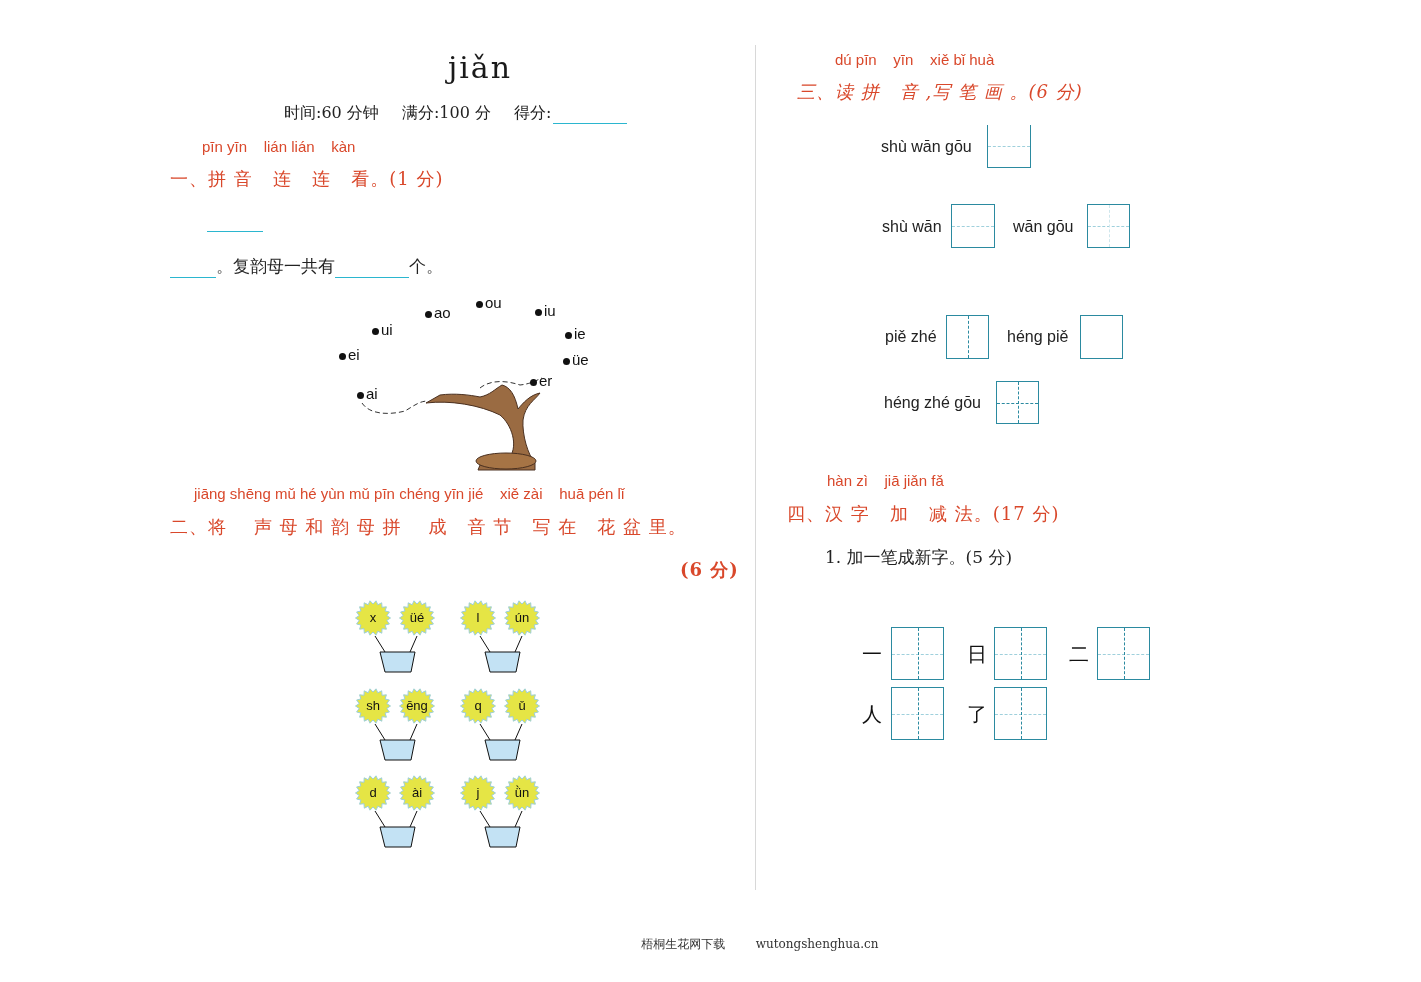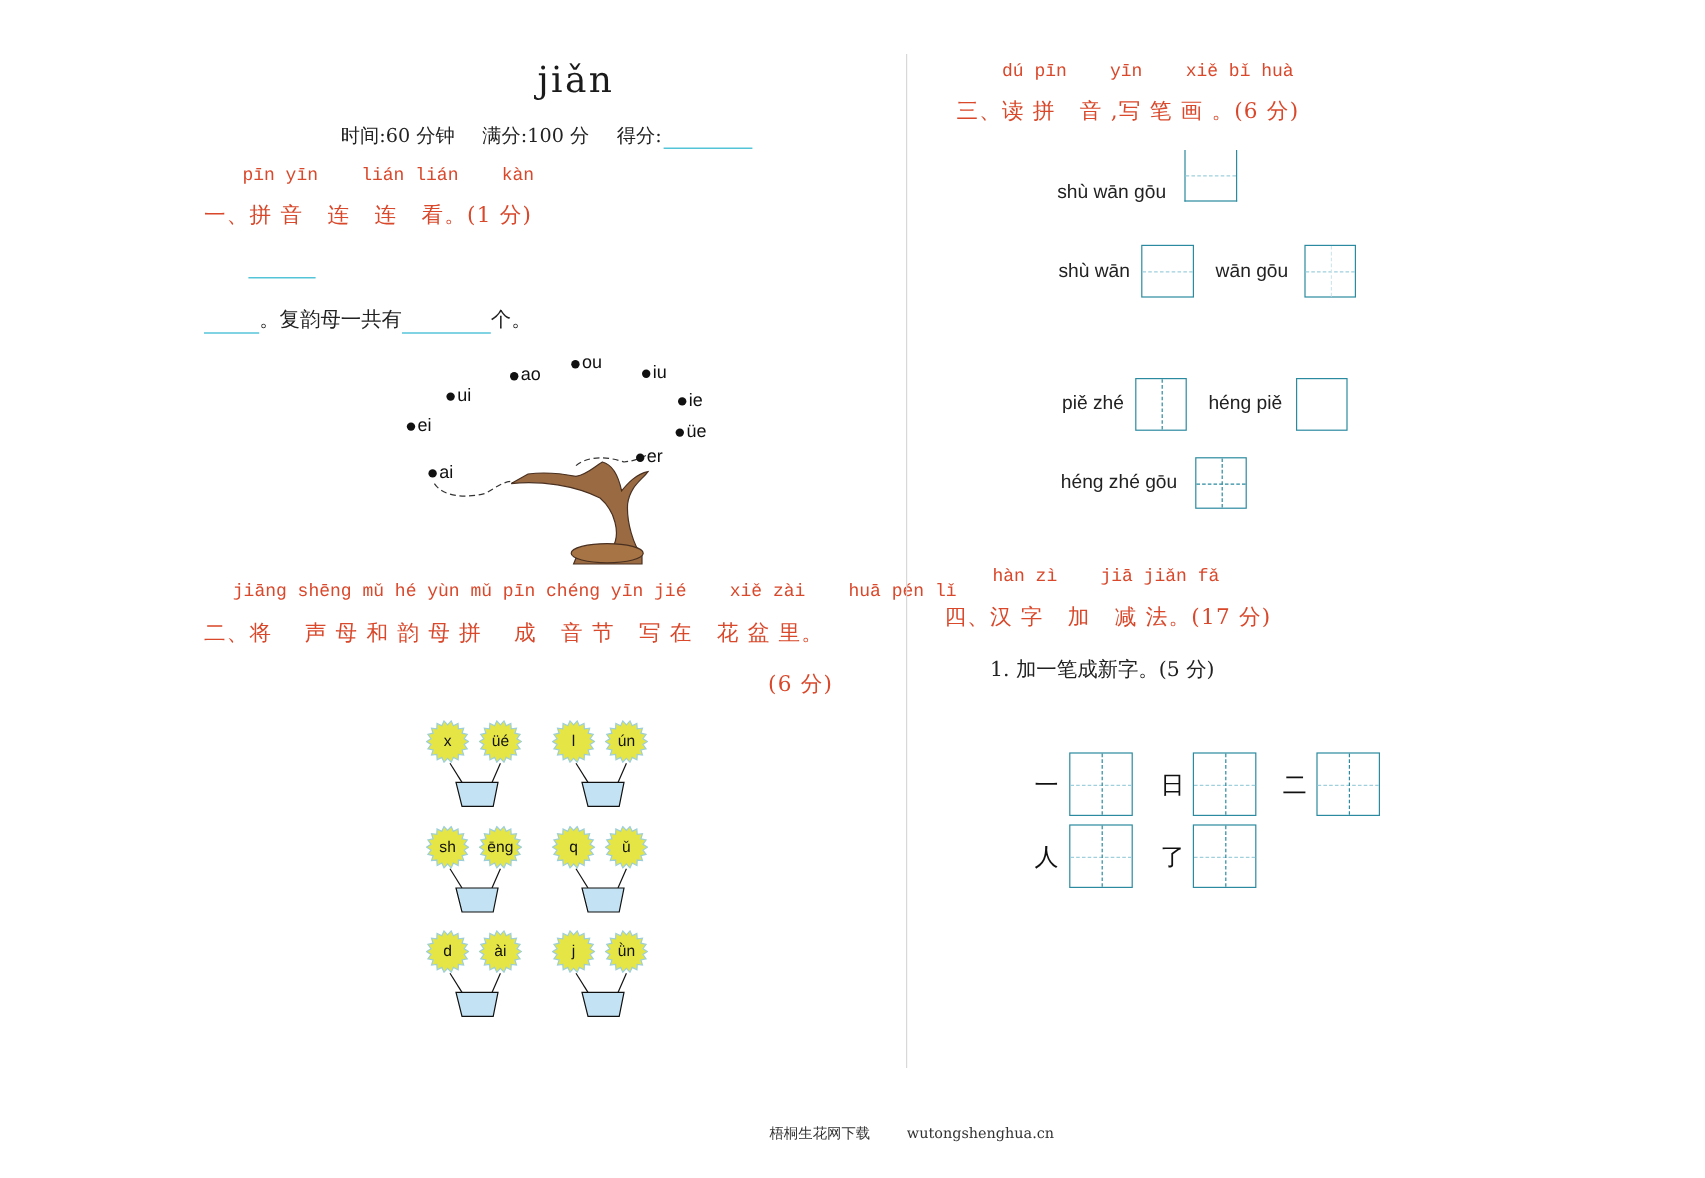--- a/index.html
+++ b/index.html
@@ -10,7 +10,7 @@
   .meta { left:284px; top:103px; font-size:16px; color:#222; white-space:nowrap; }
   .meta span { margin-right:18px; }
   .blank { display:inline-block; border-bottom:1.5px solid #2bb6cf; vertical-align:bottom; }
-  .pinyin { font-family:Liberation Mono, monospace; color:#d9482b; font-size:15px; white-space:pre; }
+  .pinyin { font-family:Liberation Sans, sans-serif; color:#d9482b; font-size:15px; white-space:pre; }
   .heading { color:#d9482b; font-size:18px; white-space:pre; letter-spacing:1px; }
   .body-text { font-size:17px; color:#222; white-space:nowrap; }
   .divider { left:755px; top:45px; width:1px; height:845px; background:#d8d8d8; }

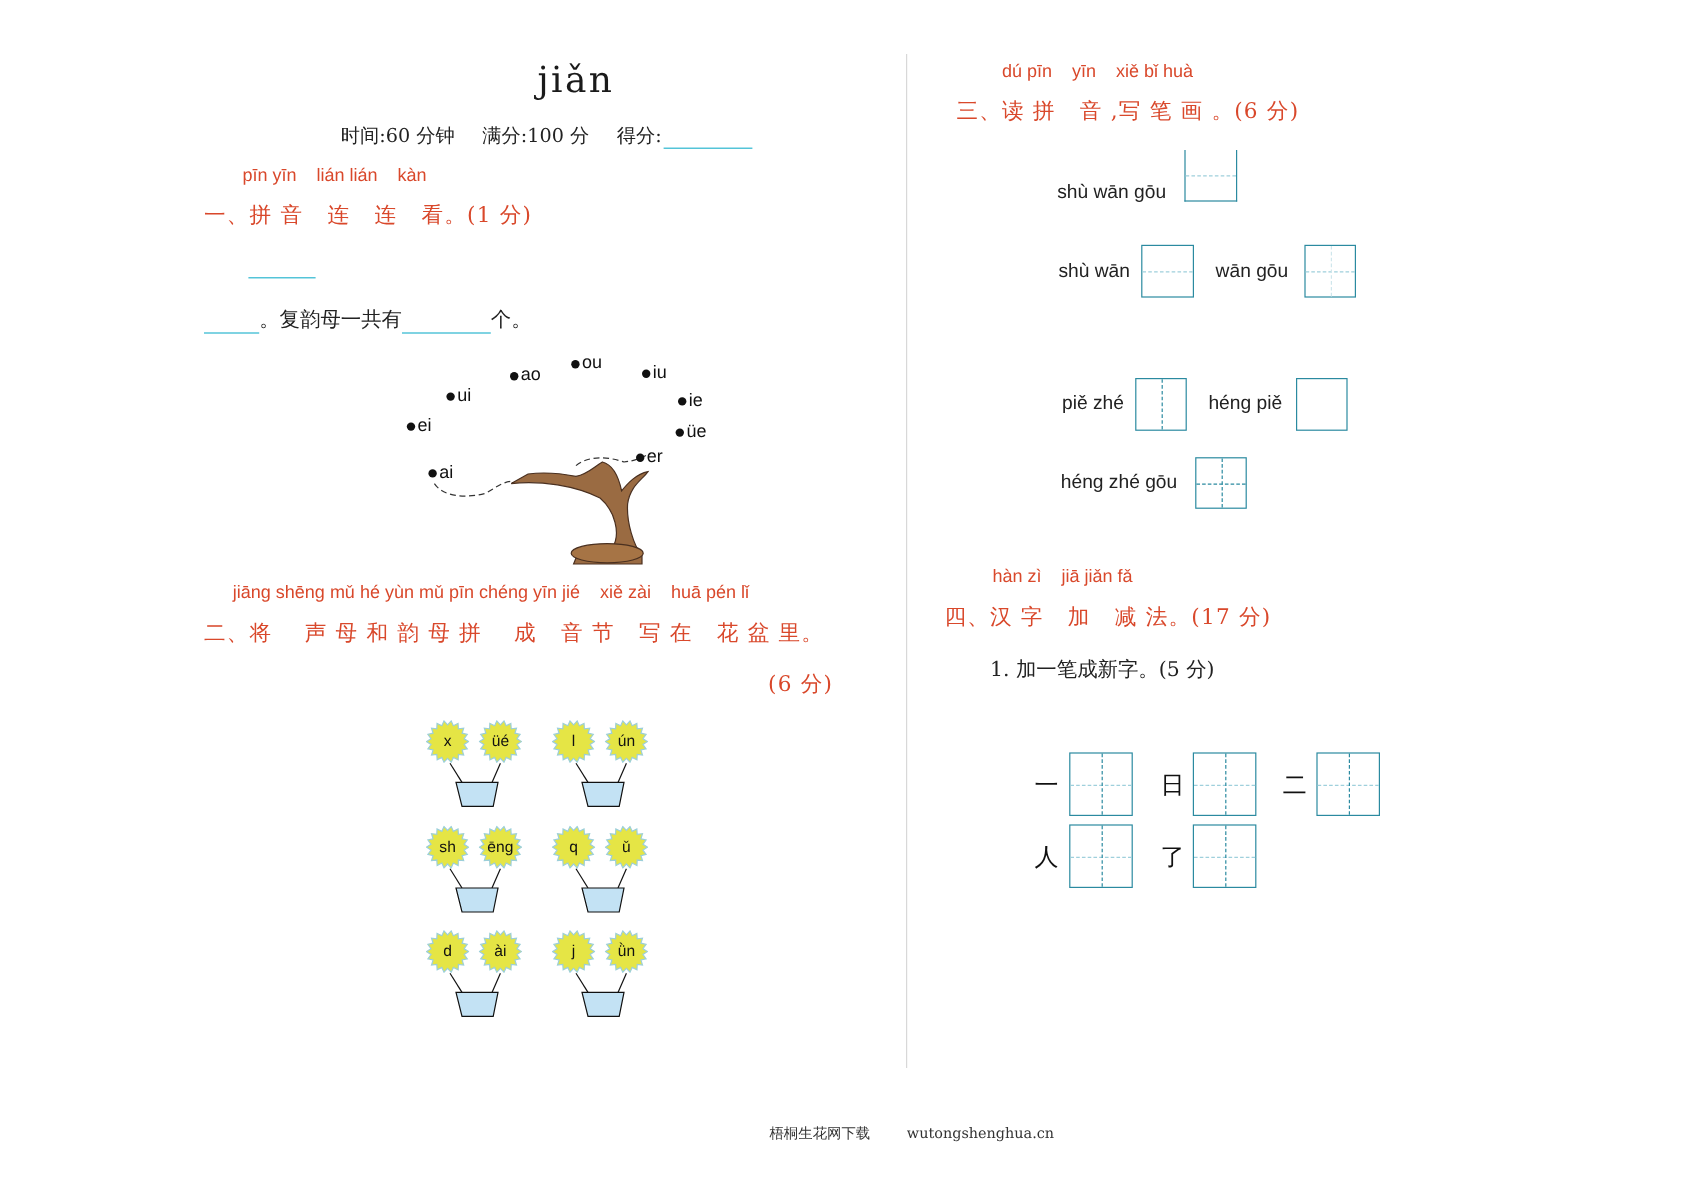--- a/index.html
+++ b/index.html
@@ -188,7 +188,7 @@
 <div class="abs divider"></div>
 
 <div class="abs pinyin" style="left:835px; top:51px;">dú pīn    yīn    xiě bǐ huà</div>
-<div class="abs heading" style="left:797px; top:80px;">三、读 拼   音 ,写 笔 画 。(6 分)</div>
+<div class="abs heading" style="left:797px; top:80px;font-style:italic;">三、读 拼   音 ,写 笔 画 。(6 分)</div>
 
 <div class="abs stroke-label" style="left:881px; top:152px;">shù wān gōu</div>
 <div class="abs box" style="left:987px; top:125px; width:44px; height:43px; border-top:none;">

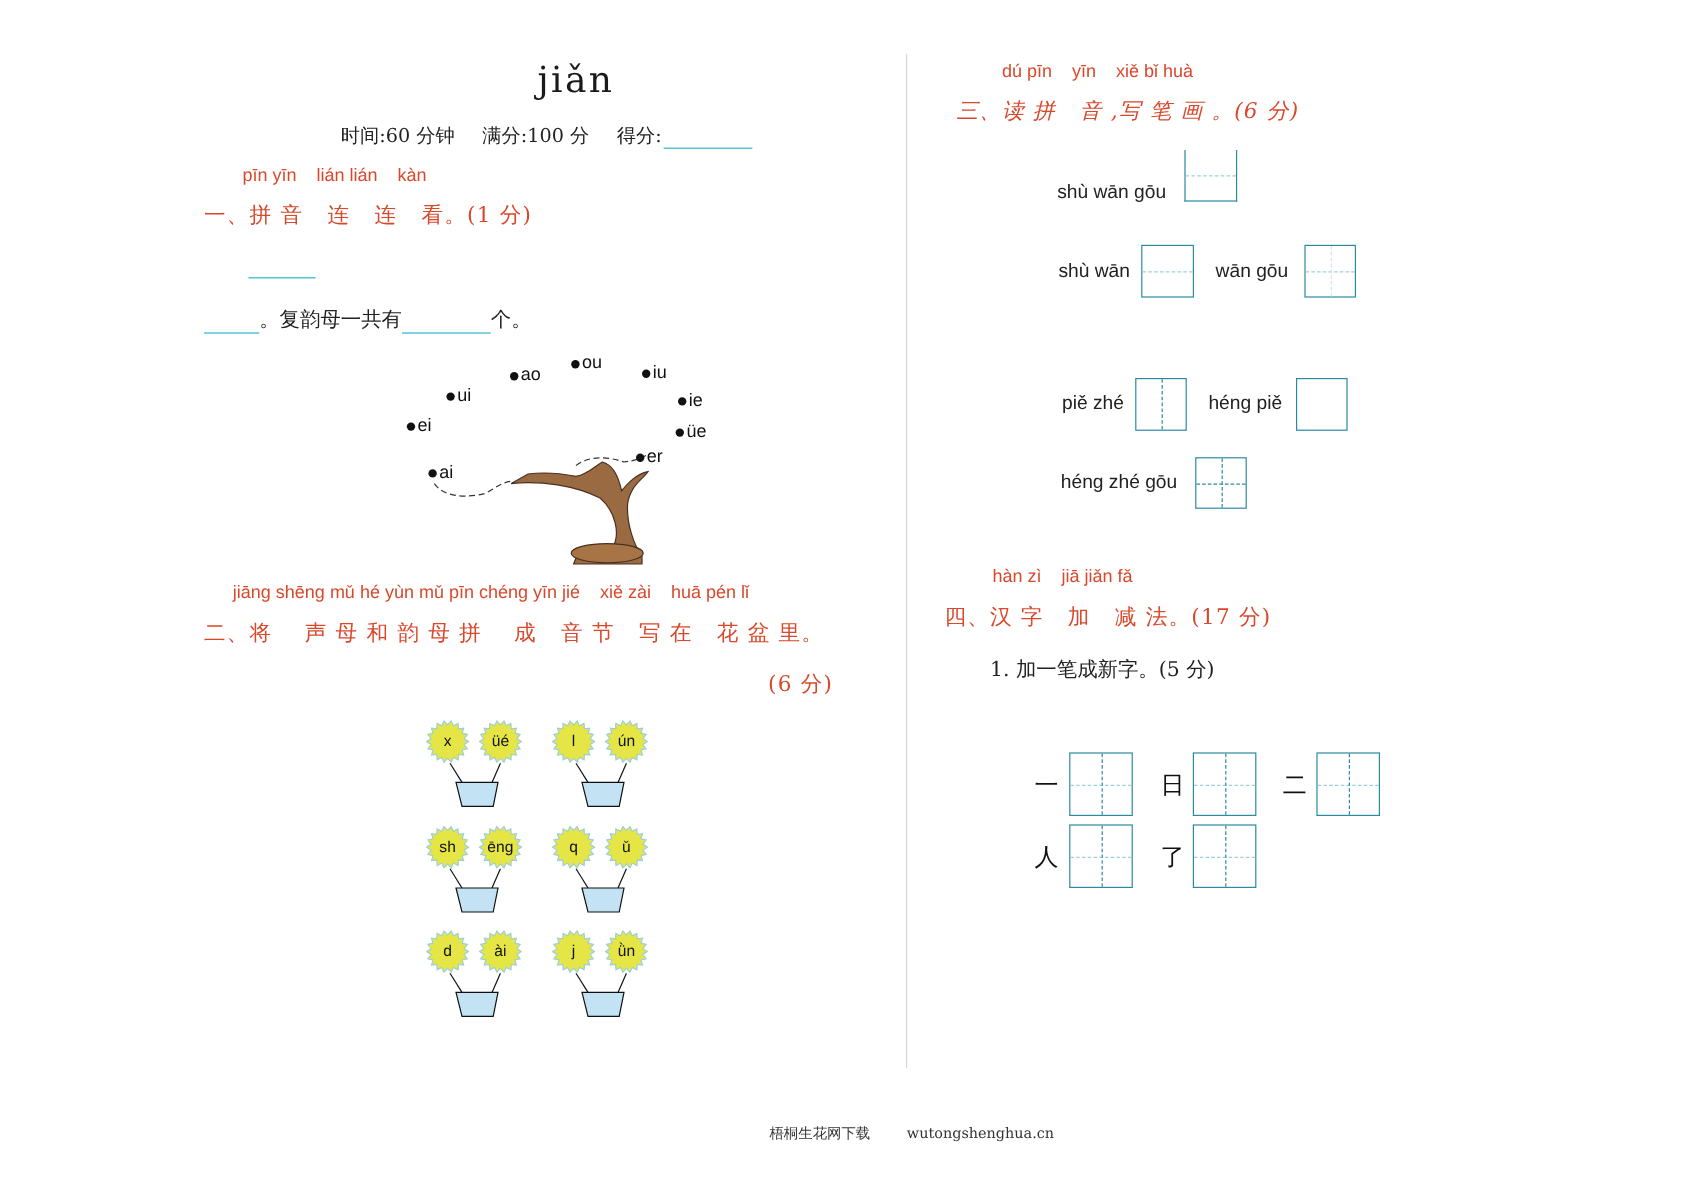--- a/index.html
+++ b/index.html
@@ -190,7 +190,7 @@
 <div class="abs pinyin" style="left:835px; top:51px;">dú pīn    yīn    xiě bǐ huà</div>
 <div class="abs heading" style="left:797px; top:80px;font-style:italic;">三、读 拼   音 ,写 笔 画 。(6 分)</div>
 
-<div class="abs stroke-label" style="left:881px; top:152px;">shù wān gōu</div>
+<div class="abs stroke-label" style="left:881px; top:138px;">shù wān gōu</div>
 <div class="abs box" style="left:987px; top:125px; width:44px; height:43px; border-top:none;">
     <div class="h"></div>
   </div>

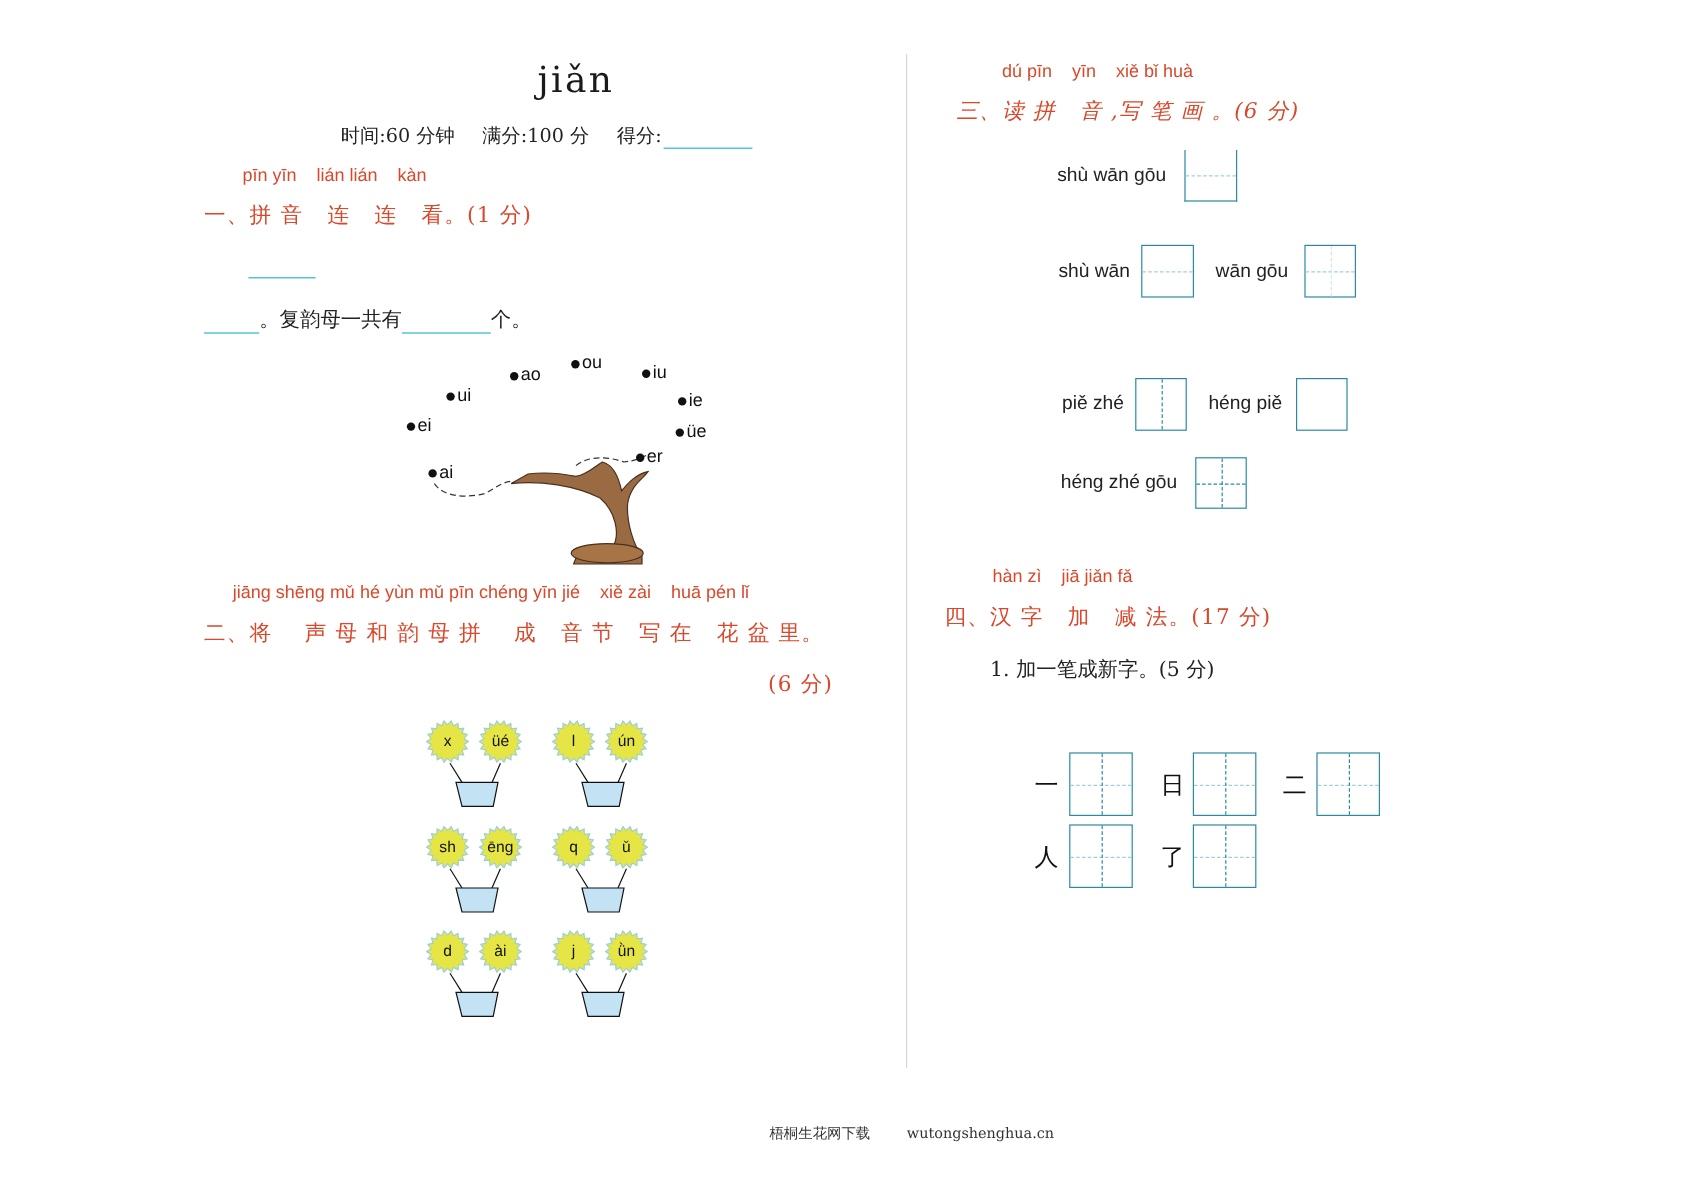--- a/index.html
+++ b/index.html
@@ -67,7 +67,7 @@
 
 <div class="abs pinyin" style="left:194px; top:485px;">jiāng shēng mǔ hé yùn mǔ pīn chéng yīn jié    xiě zài    huā pén lǐ</div>
 <div class="abs heading" style="left:170px; top:515px;">二、将    声 母 和 韵 母 拼    成   音 节   写 在   花 盆 里。</div>
-<div class="abs heading" style="left:640px; top:558px;">(6 分)</div>
+<div class="abs heading" style="left:680px; top:558px;font-weight:bold;">(6 分)</div>
 
 <div id="pots"></div>
 <div class="pot-group" style="left:355px; top:600px;">

